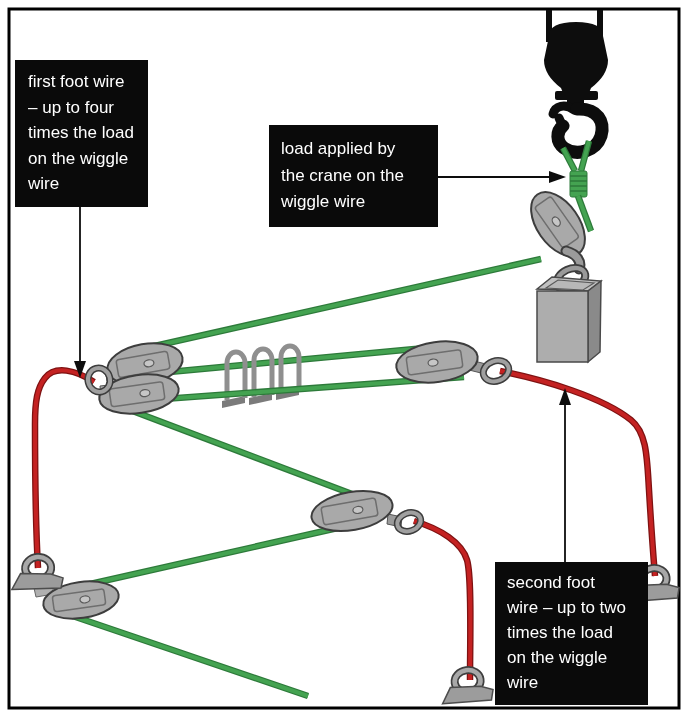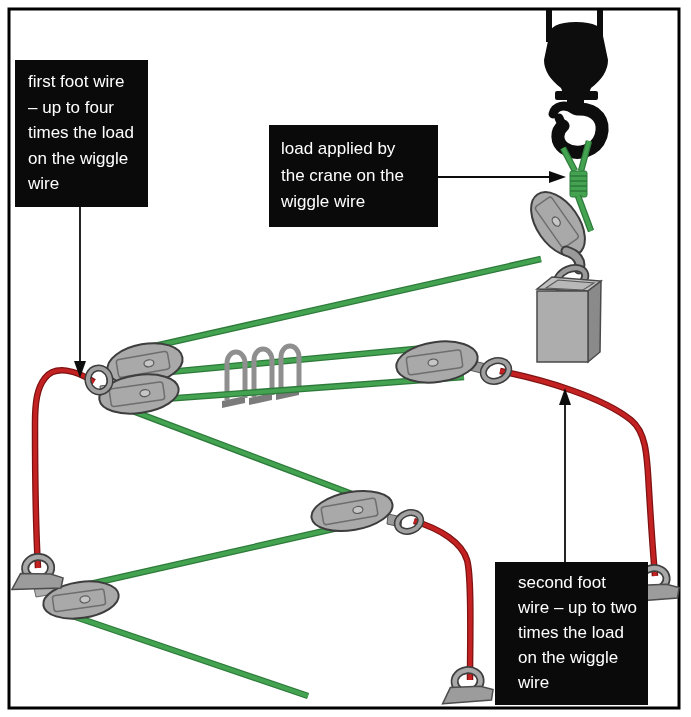--- a/index.html
+++ b/index.html
@@ -10,7 +10,7 @@
         font-size:17px;white-space:pre-line;box-sizing:border-box;}
   #note-first{left:15px;top:60px;width:133px;height:147px;padding:9px 13px 9px 13px;line-height:25.5px;}
   #note-load{left:269px;top:125px;width:169px;height:102px;padding:11px 5px 21px 12px;line-height:26.5px;}
-  #note-second{left:495px;top:562px;width:153px;height:143px;padding:8px 3px 8px 23px;line-height:25px;}
+  #note-second{left:495px;top:562px;width:153px;height:143px;padding:8px 3px 8px 12px;line-height:25px;}
 </style>
 </head>
 <body>

